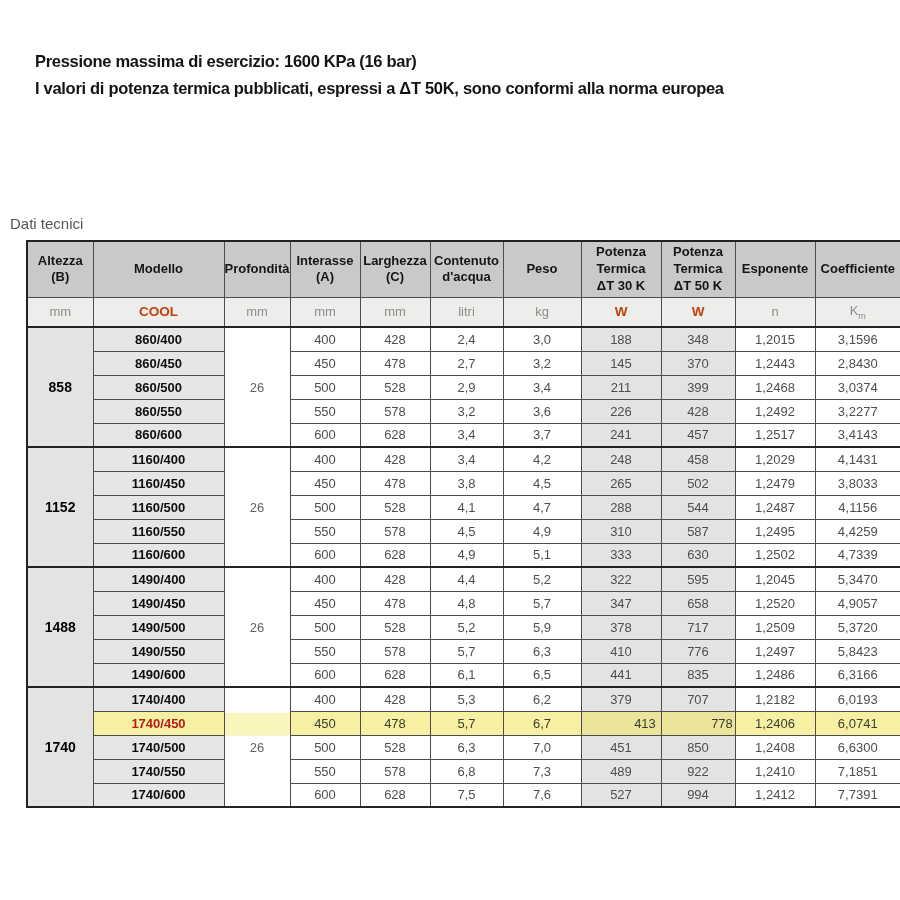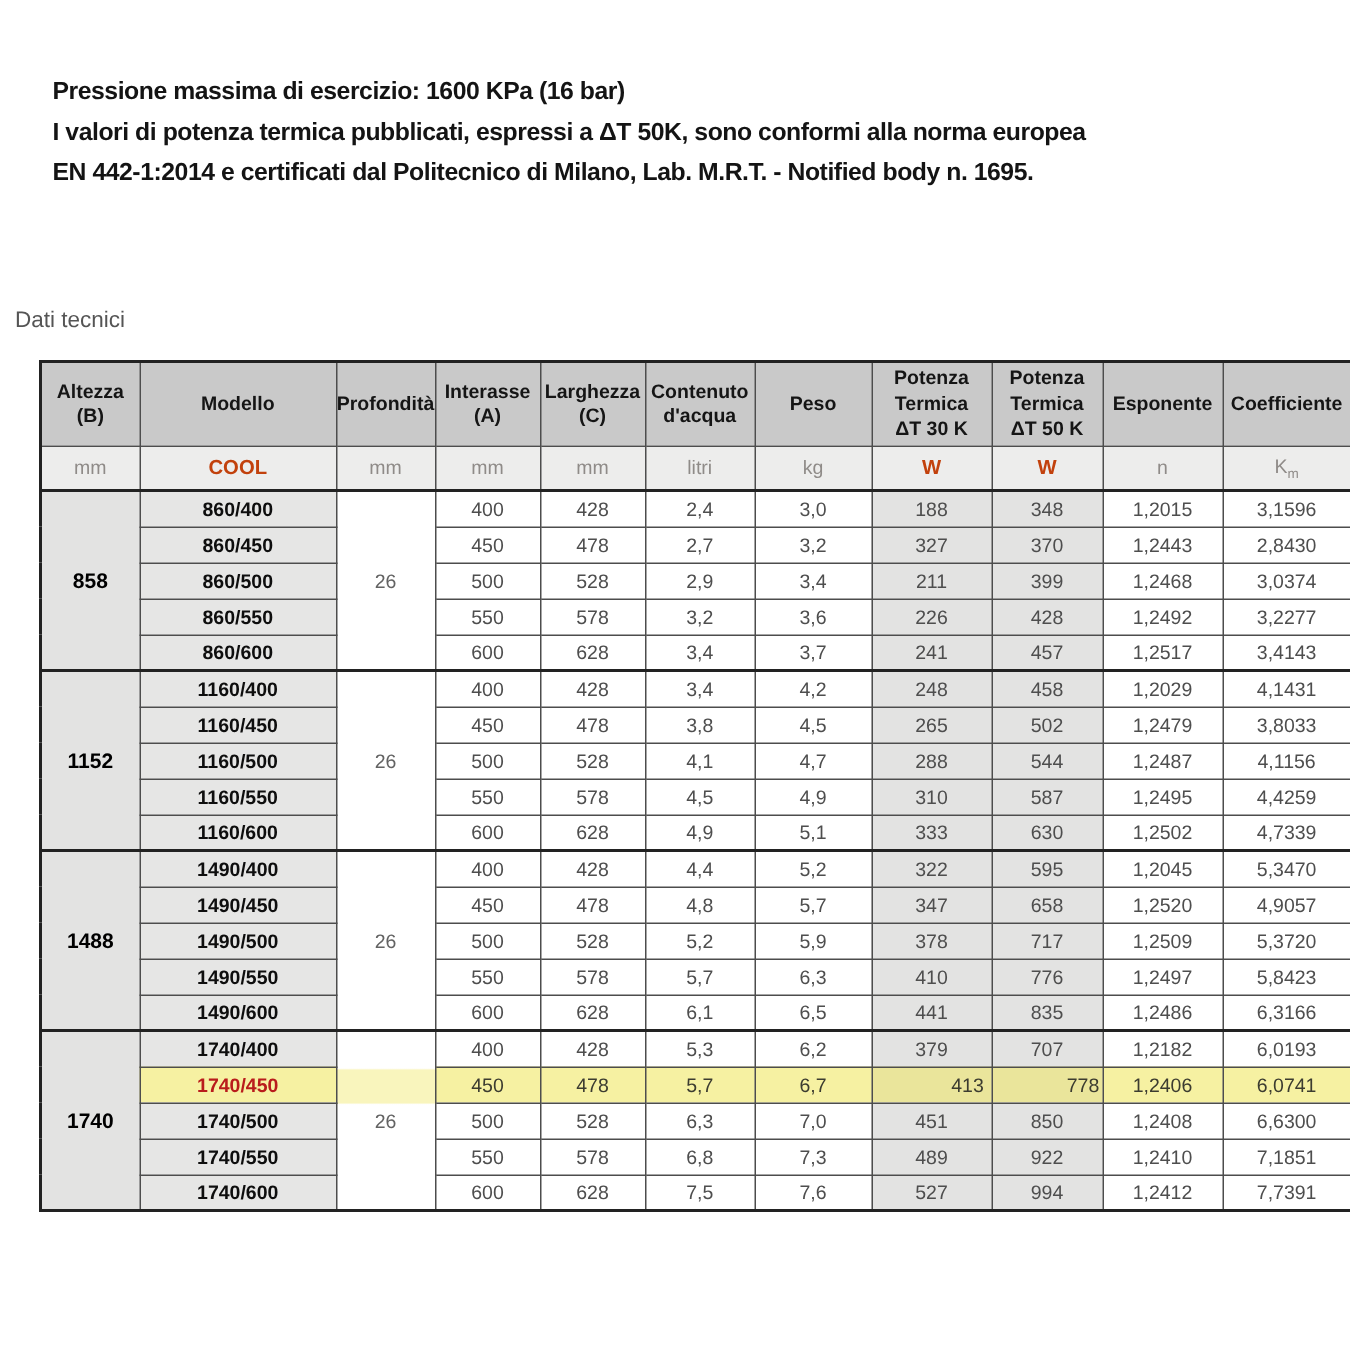--- a/index.html
+++ b/index.html
@@ -73,7 +73,6 @@
 <div class="intro">
   <div>Pressione massima di esercizio: 1600 KPa (16 bar)</div>
   <div>I valori di potenza termica pubblicati, espressi a ΔT 50K, sono conformi alla norma europea</div>
-  <div>EN 442-1:2014 e certificati dal Politecnico di Milano, Lab. M.R.T. - Notified body n. 1695.</div>
 </div>
 
 <div class="section-title">Dati tecnici</div>

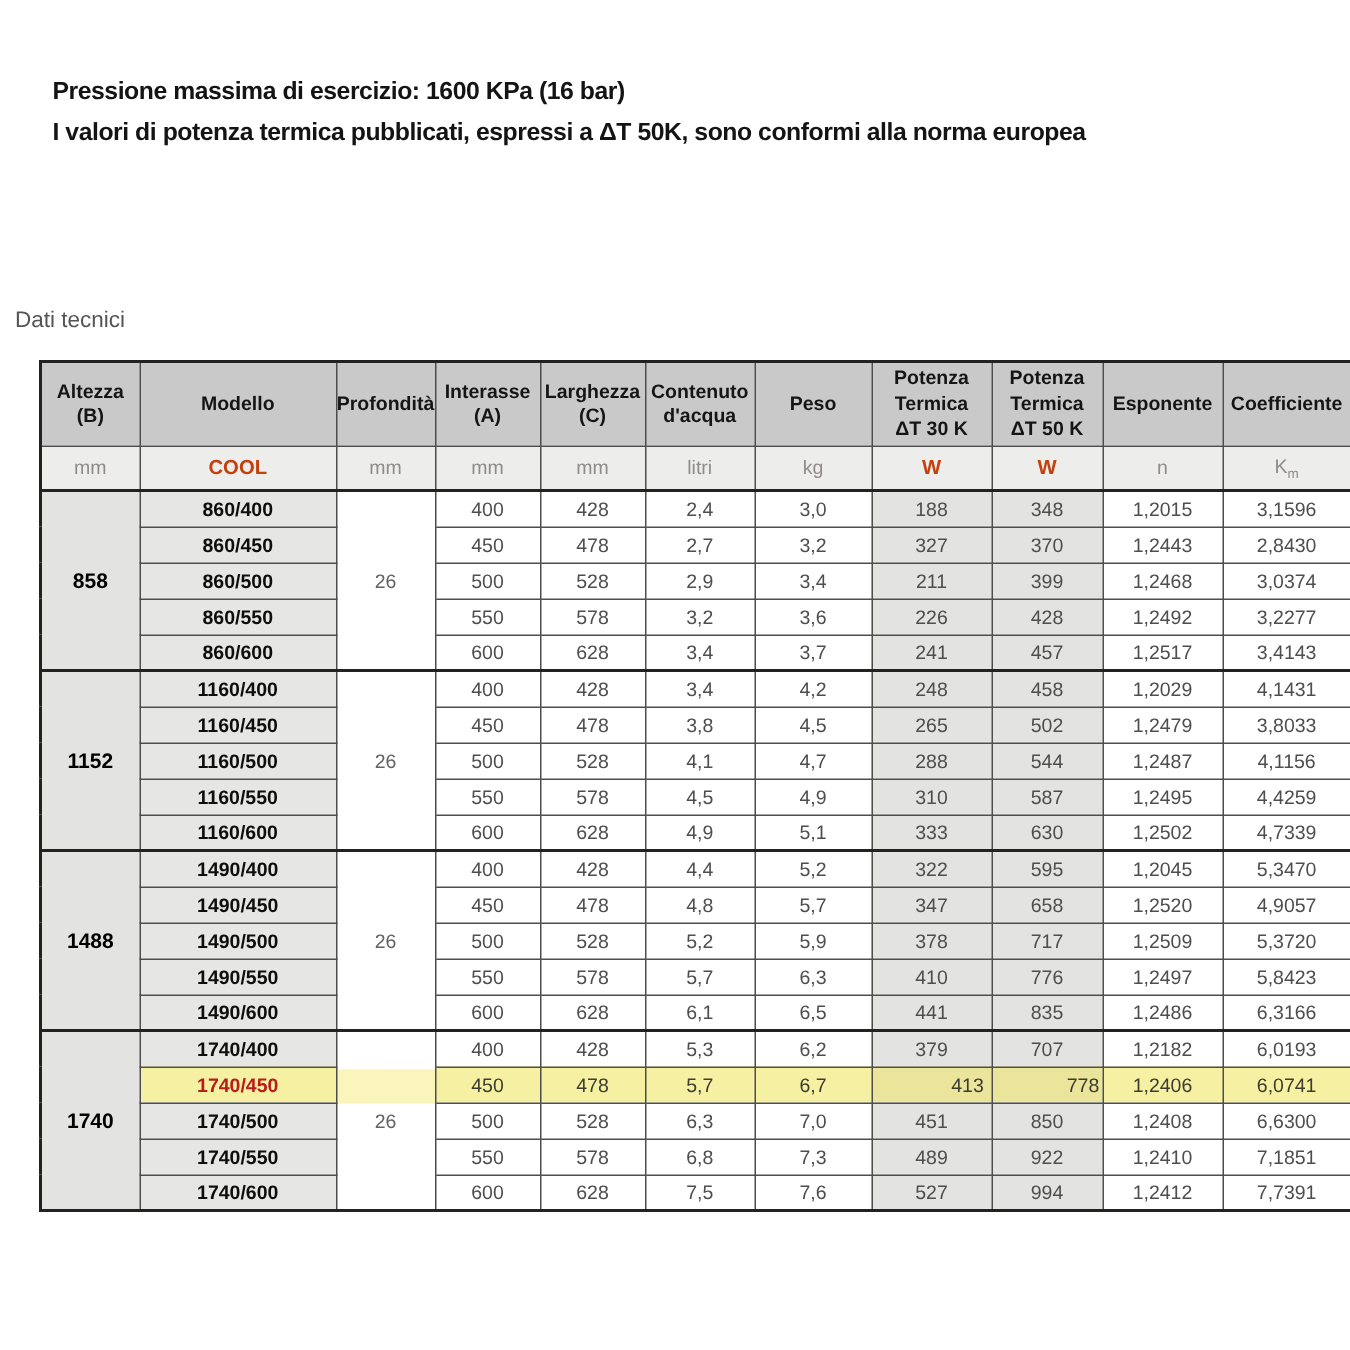--- a/index.html
+++ b/index.html
@@ -27,7 +27,7 @@
   .intro sub { font-size: 11px; }
   .intro sup { font-size: 12px; }
   .section-title {
-    position: absolute; left: 10px; top: 205px;
+    position: absolute; left: 10px; top: 215px;
     font-size: 15px; color: #555555;
   }
   table.datatable {

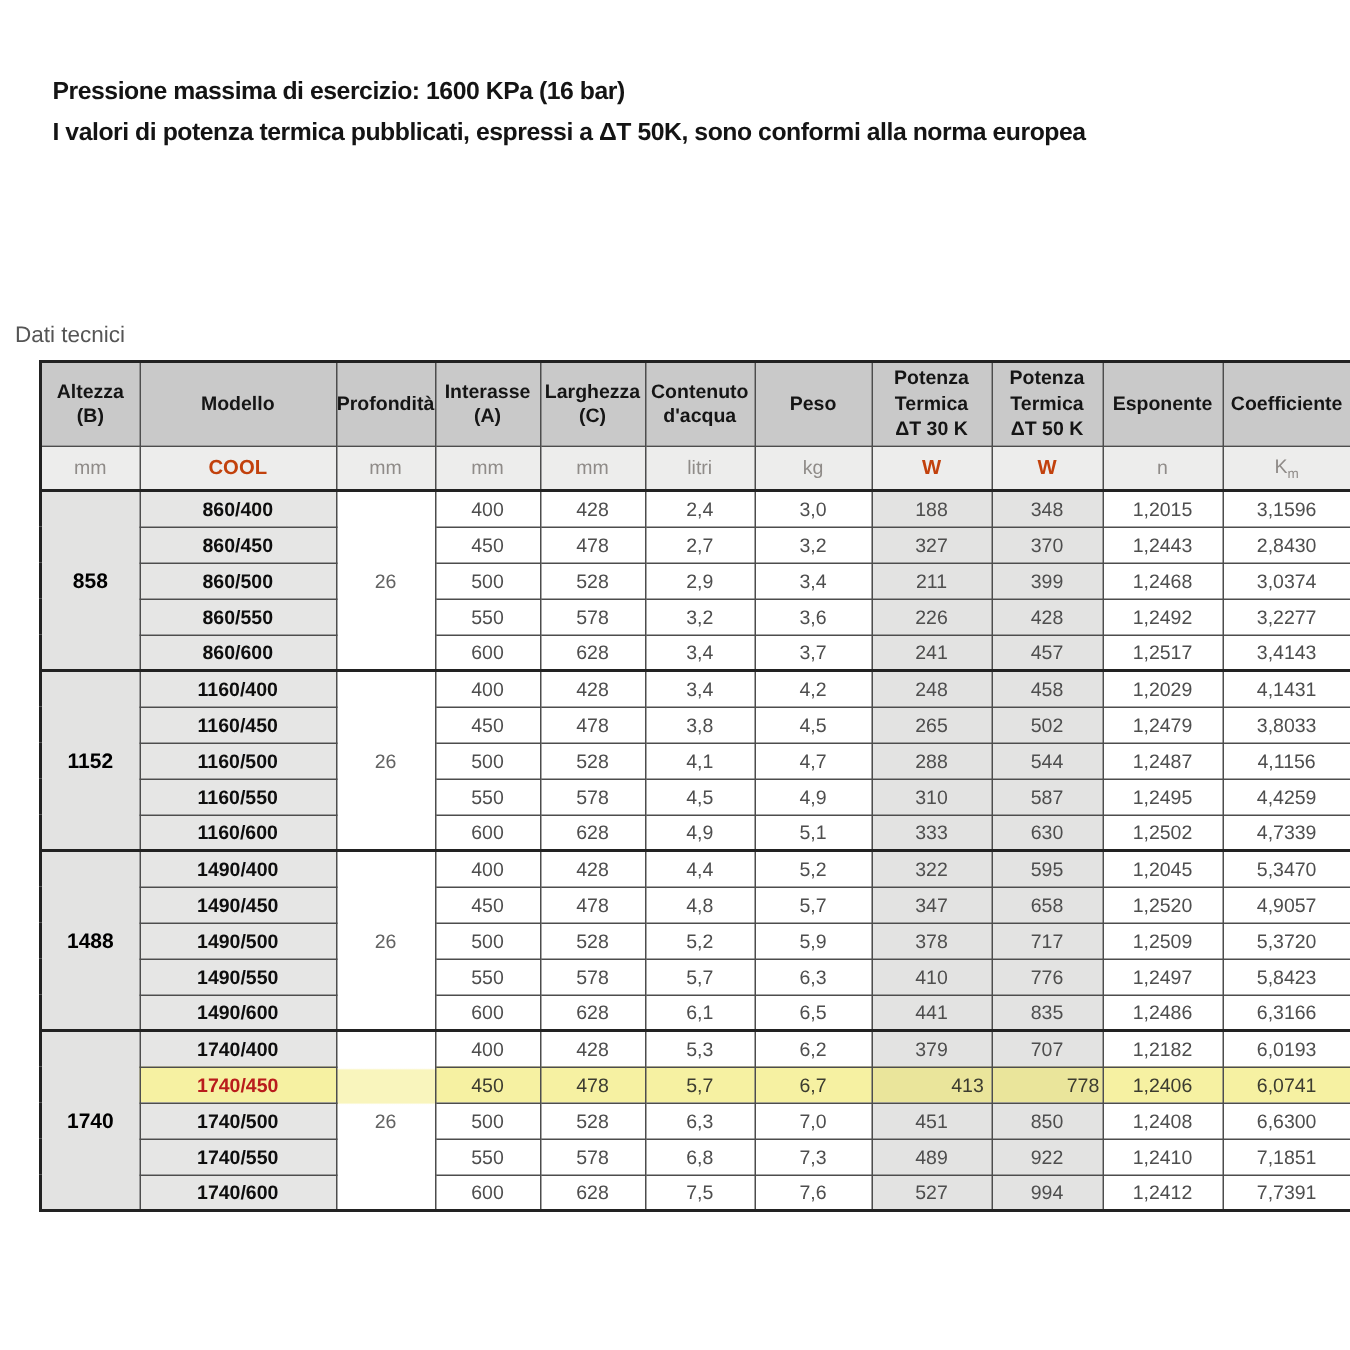--- a/index.html
+++ b/index.html
@@ -147,7 +147,7 @@
         <td class="value">478</td>
         <td class="value">2,7</td>
         <td class="value">3,2</td>
-        <td class="value shade">327</td>
+        <td class="value shade">145</td>
         <td class="value shade">370</td>
         <td class="value">1,2443</td>
         <td class="value">2,8430</td>

